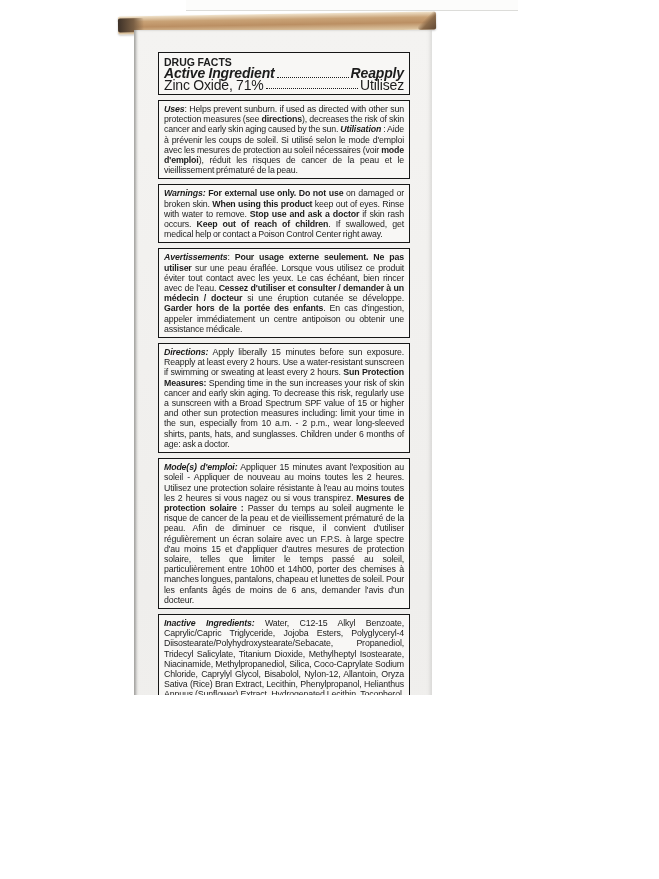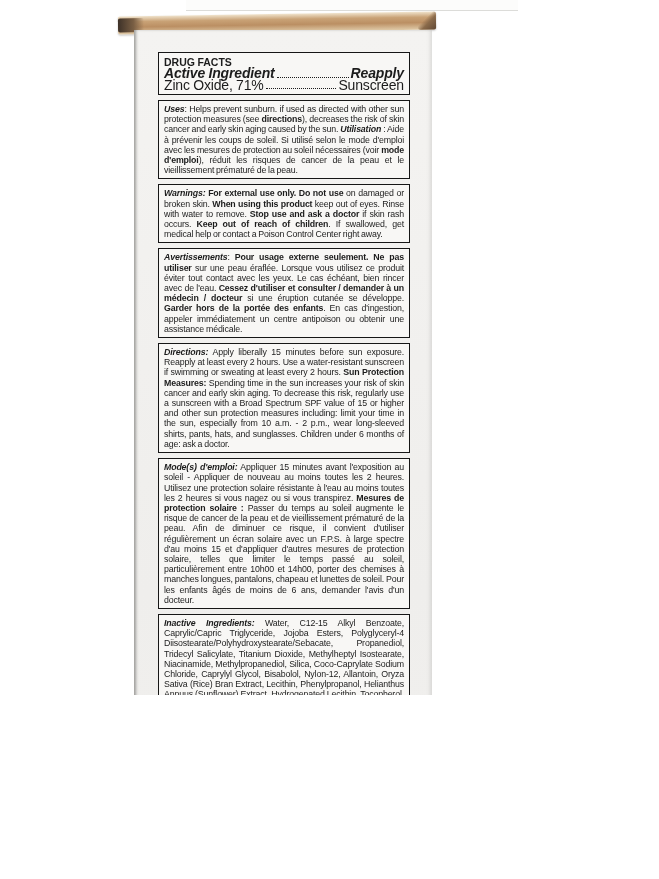--- a/index.html
+++ b/index.html
@@ -79,7 +79,7 @@
         <div class="leader-row">
           <span>Zinc Oxide, 71%</span>
           <span class="leader"></span>
-          <span>Sunscreen</span>
+          <span>Utilisez</span>
         </div>
       </section>
 

